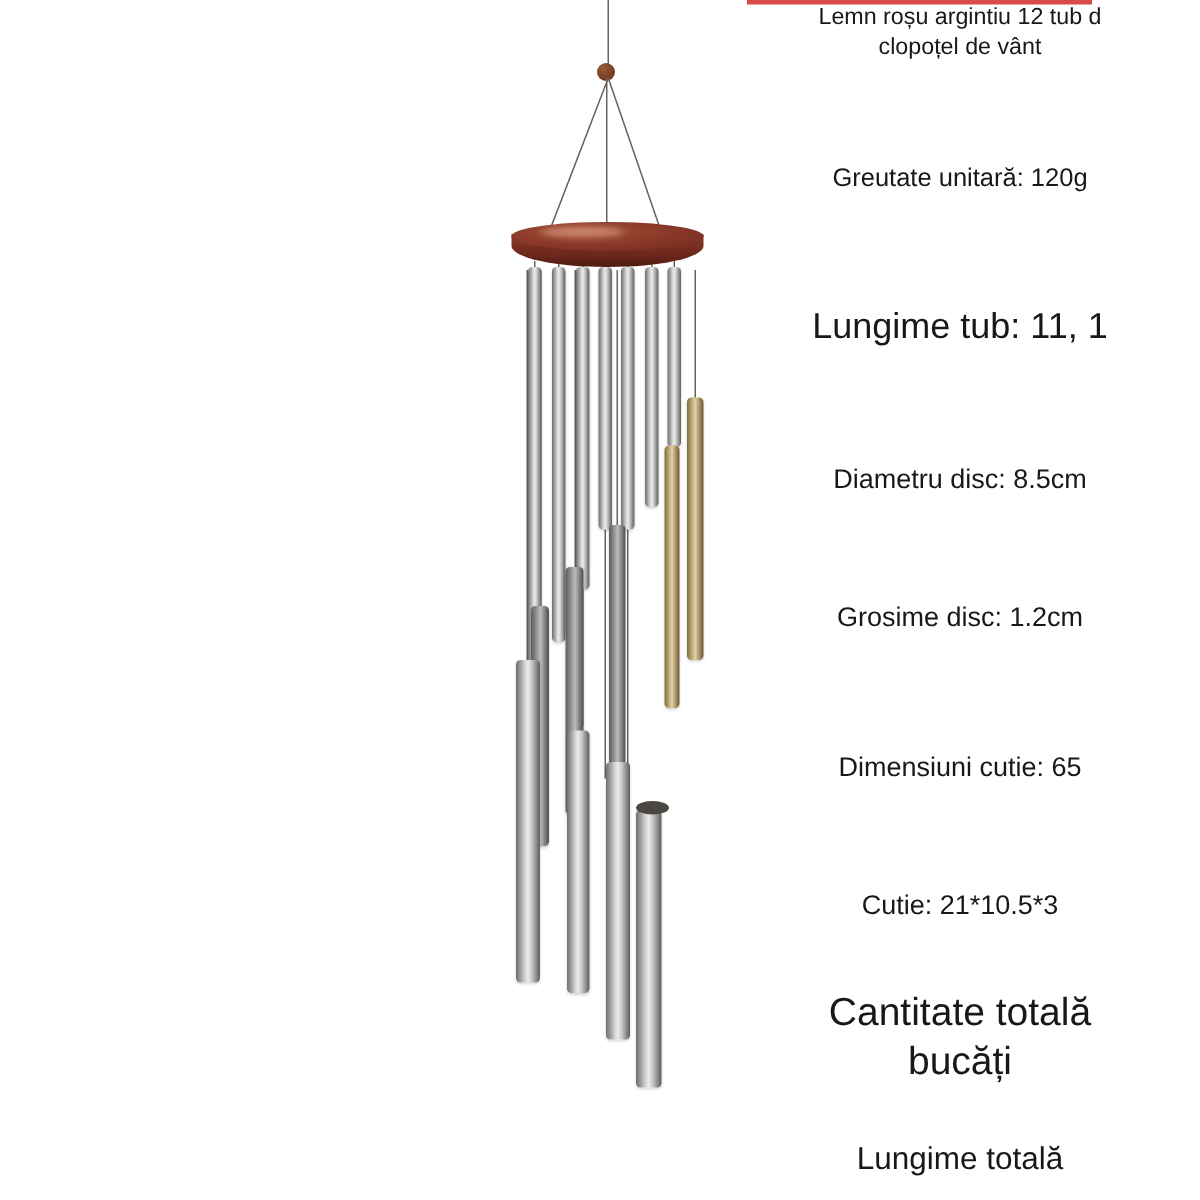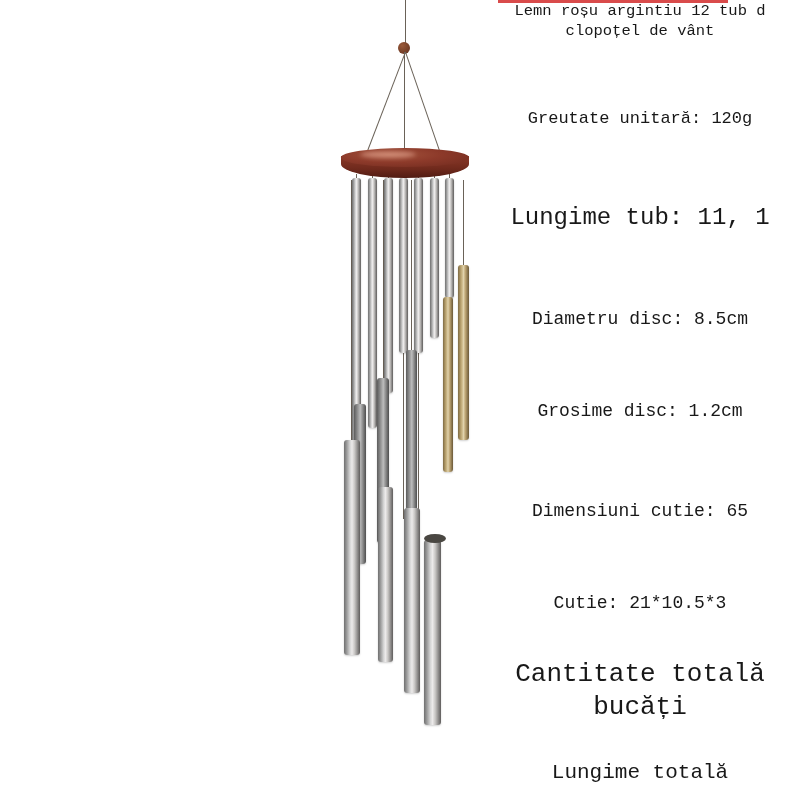--- a/index.html
+++ b/index.html
@@ -21,7 +21,6 @@
     height: 800px;
     background: #ffffff;
     overflow: hidden;
-    font-family: Liberation Mono, monospace;
   }
 
   

